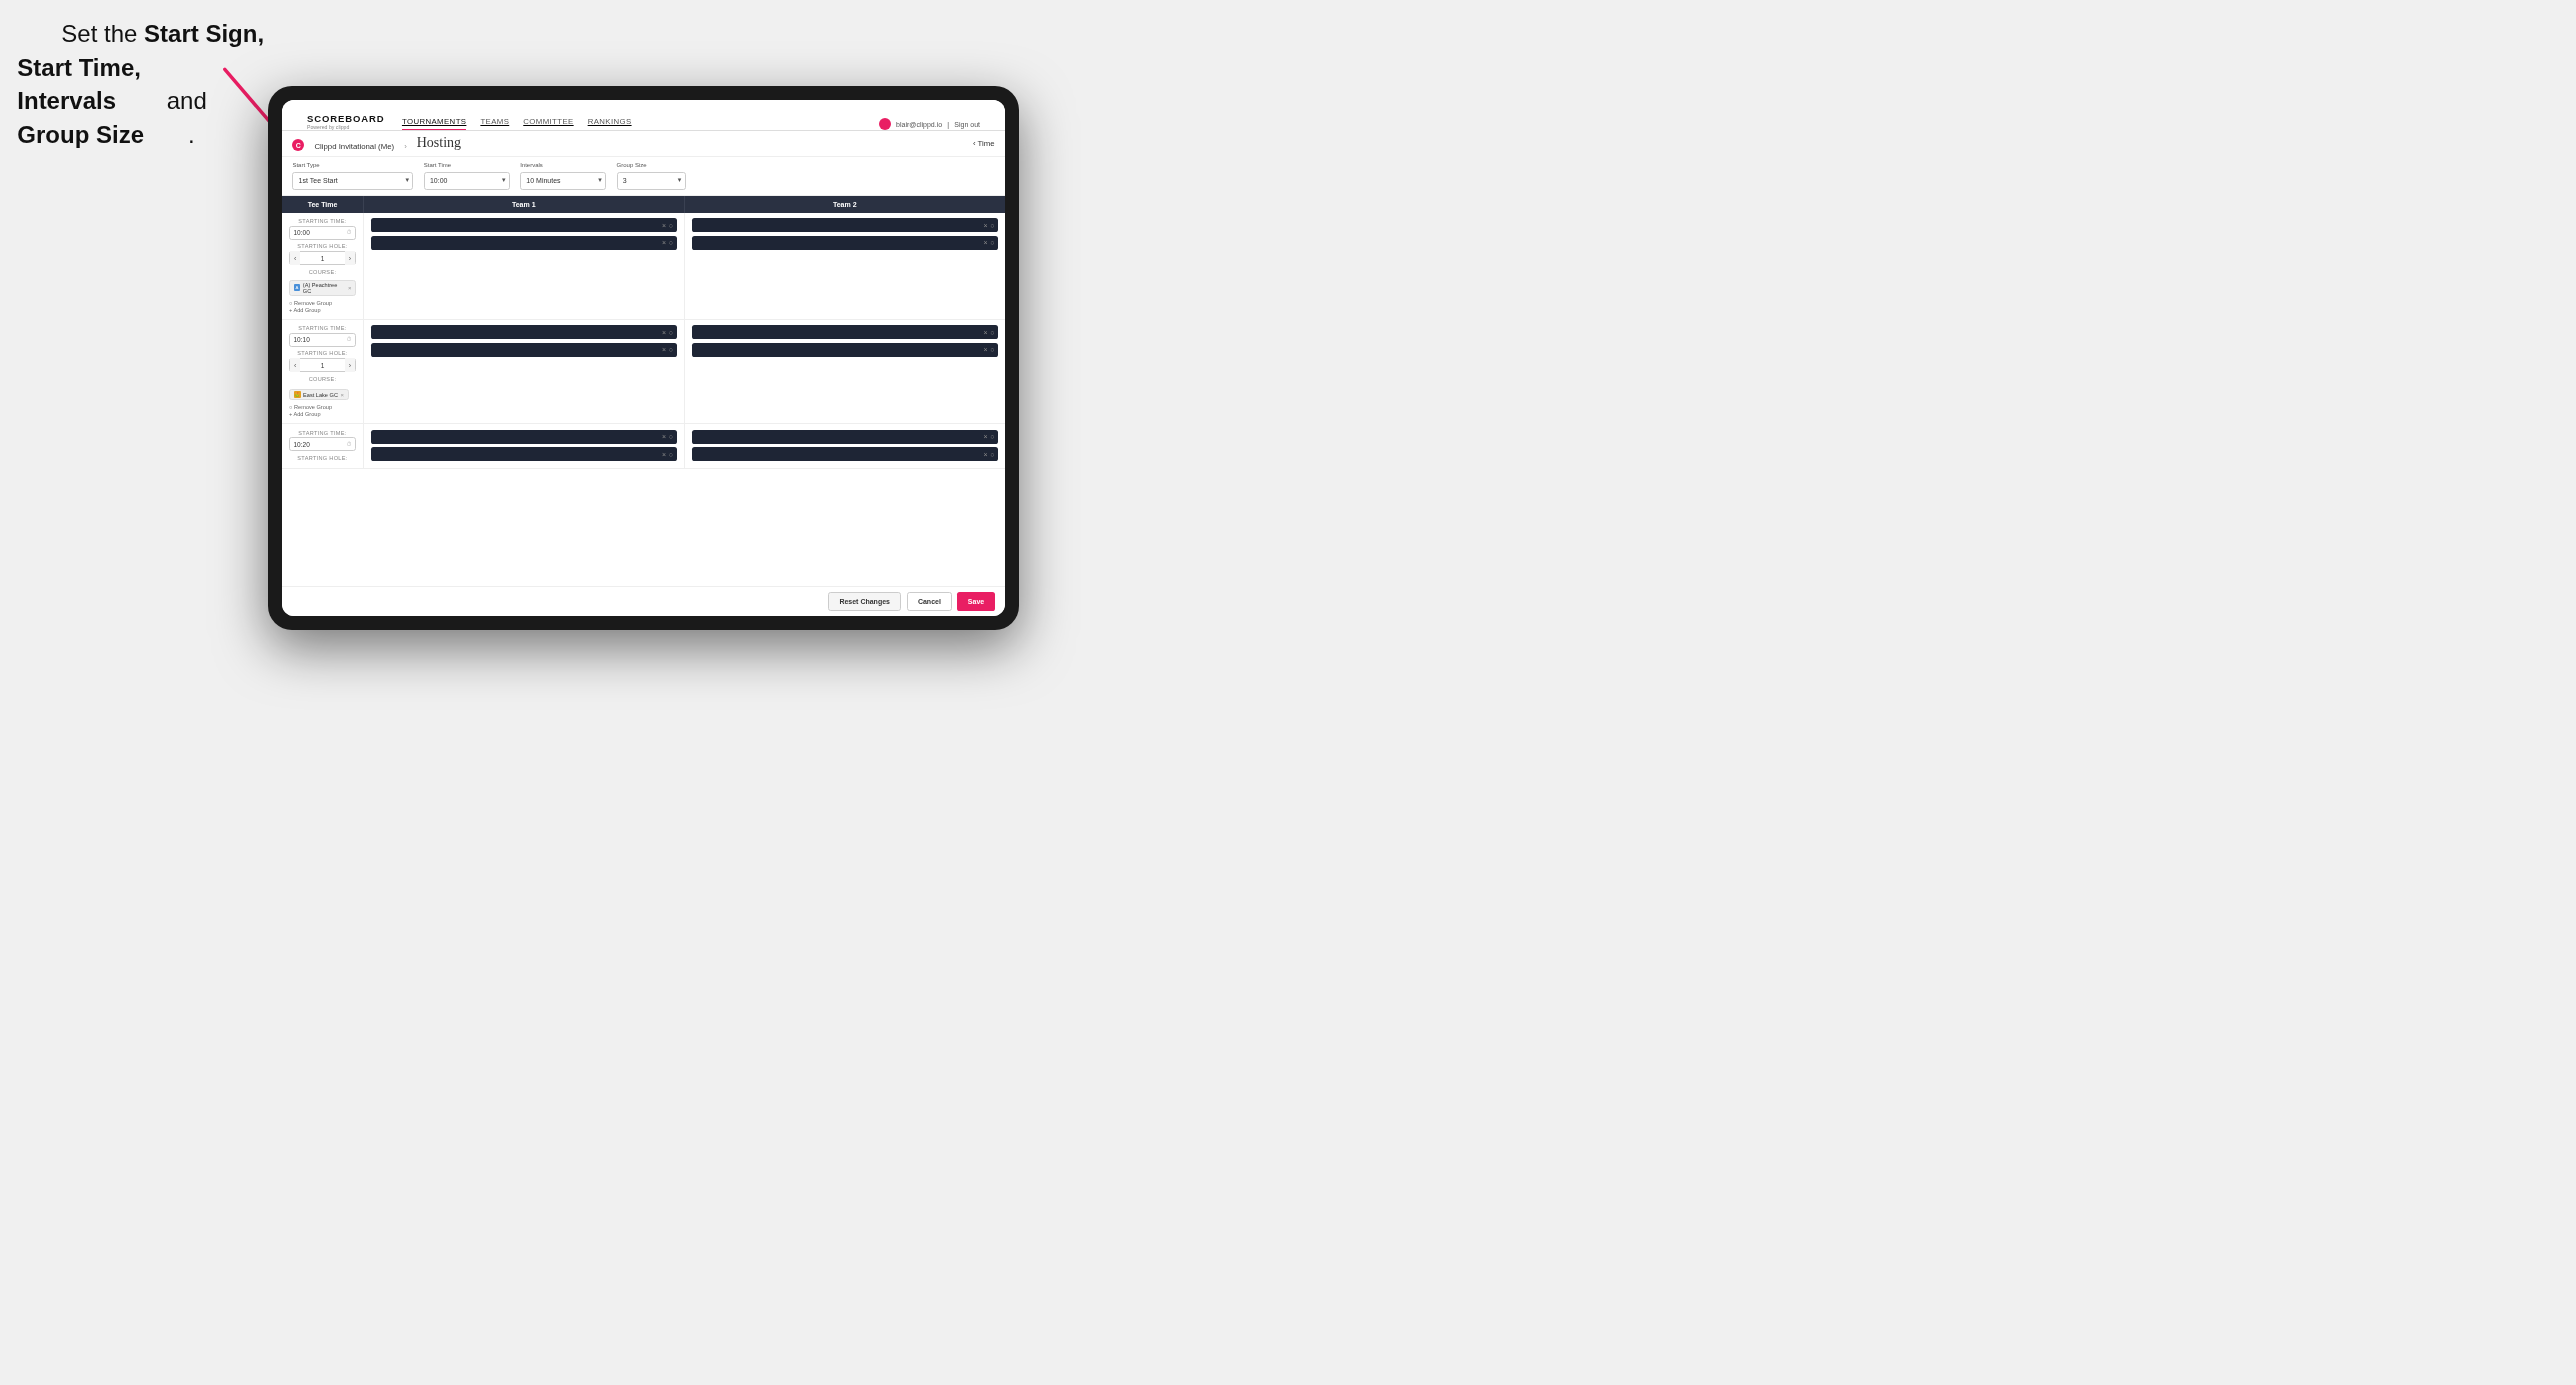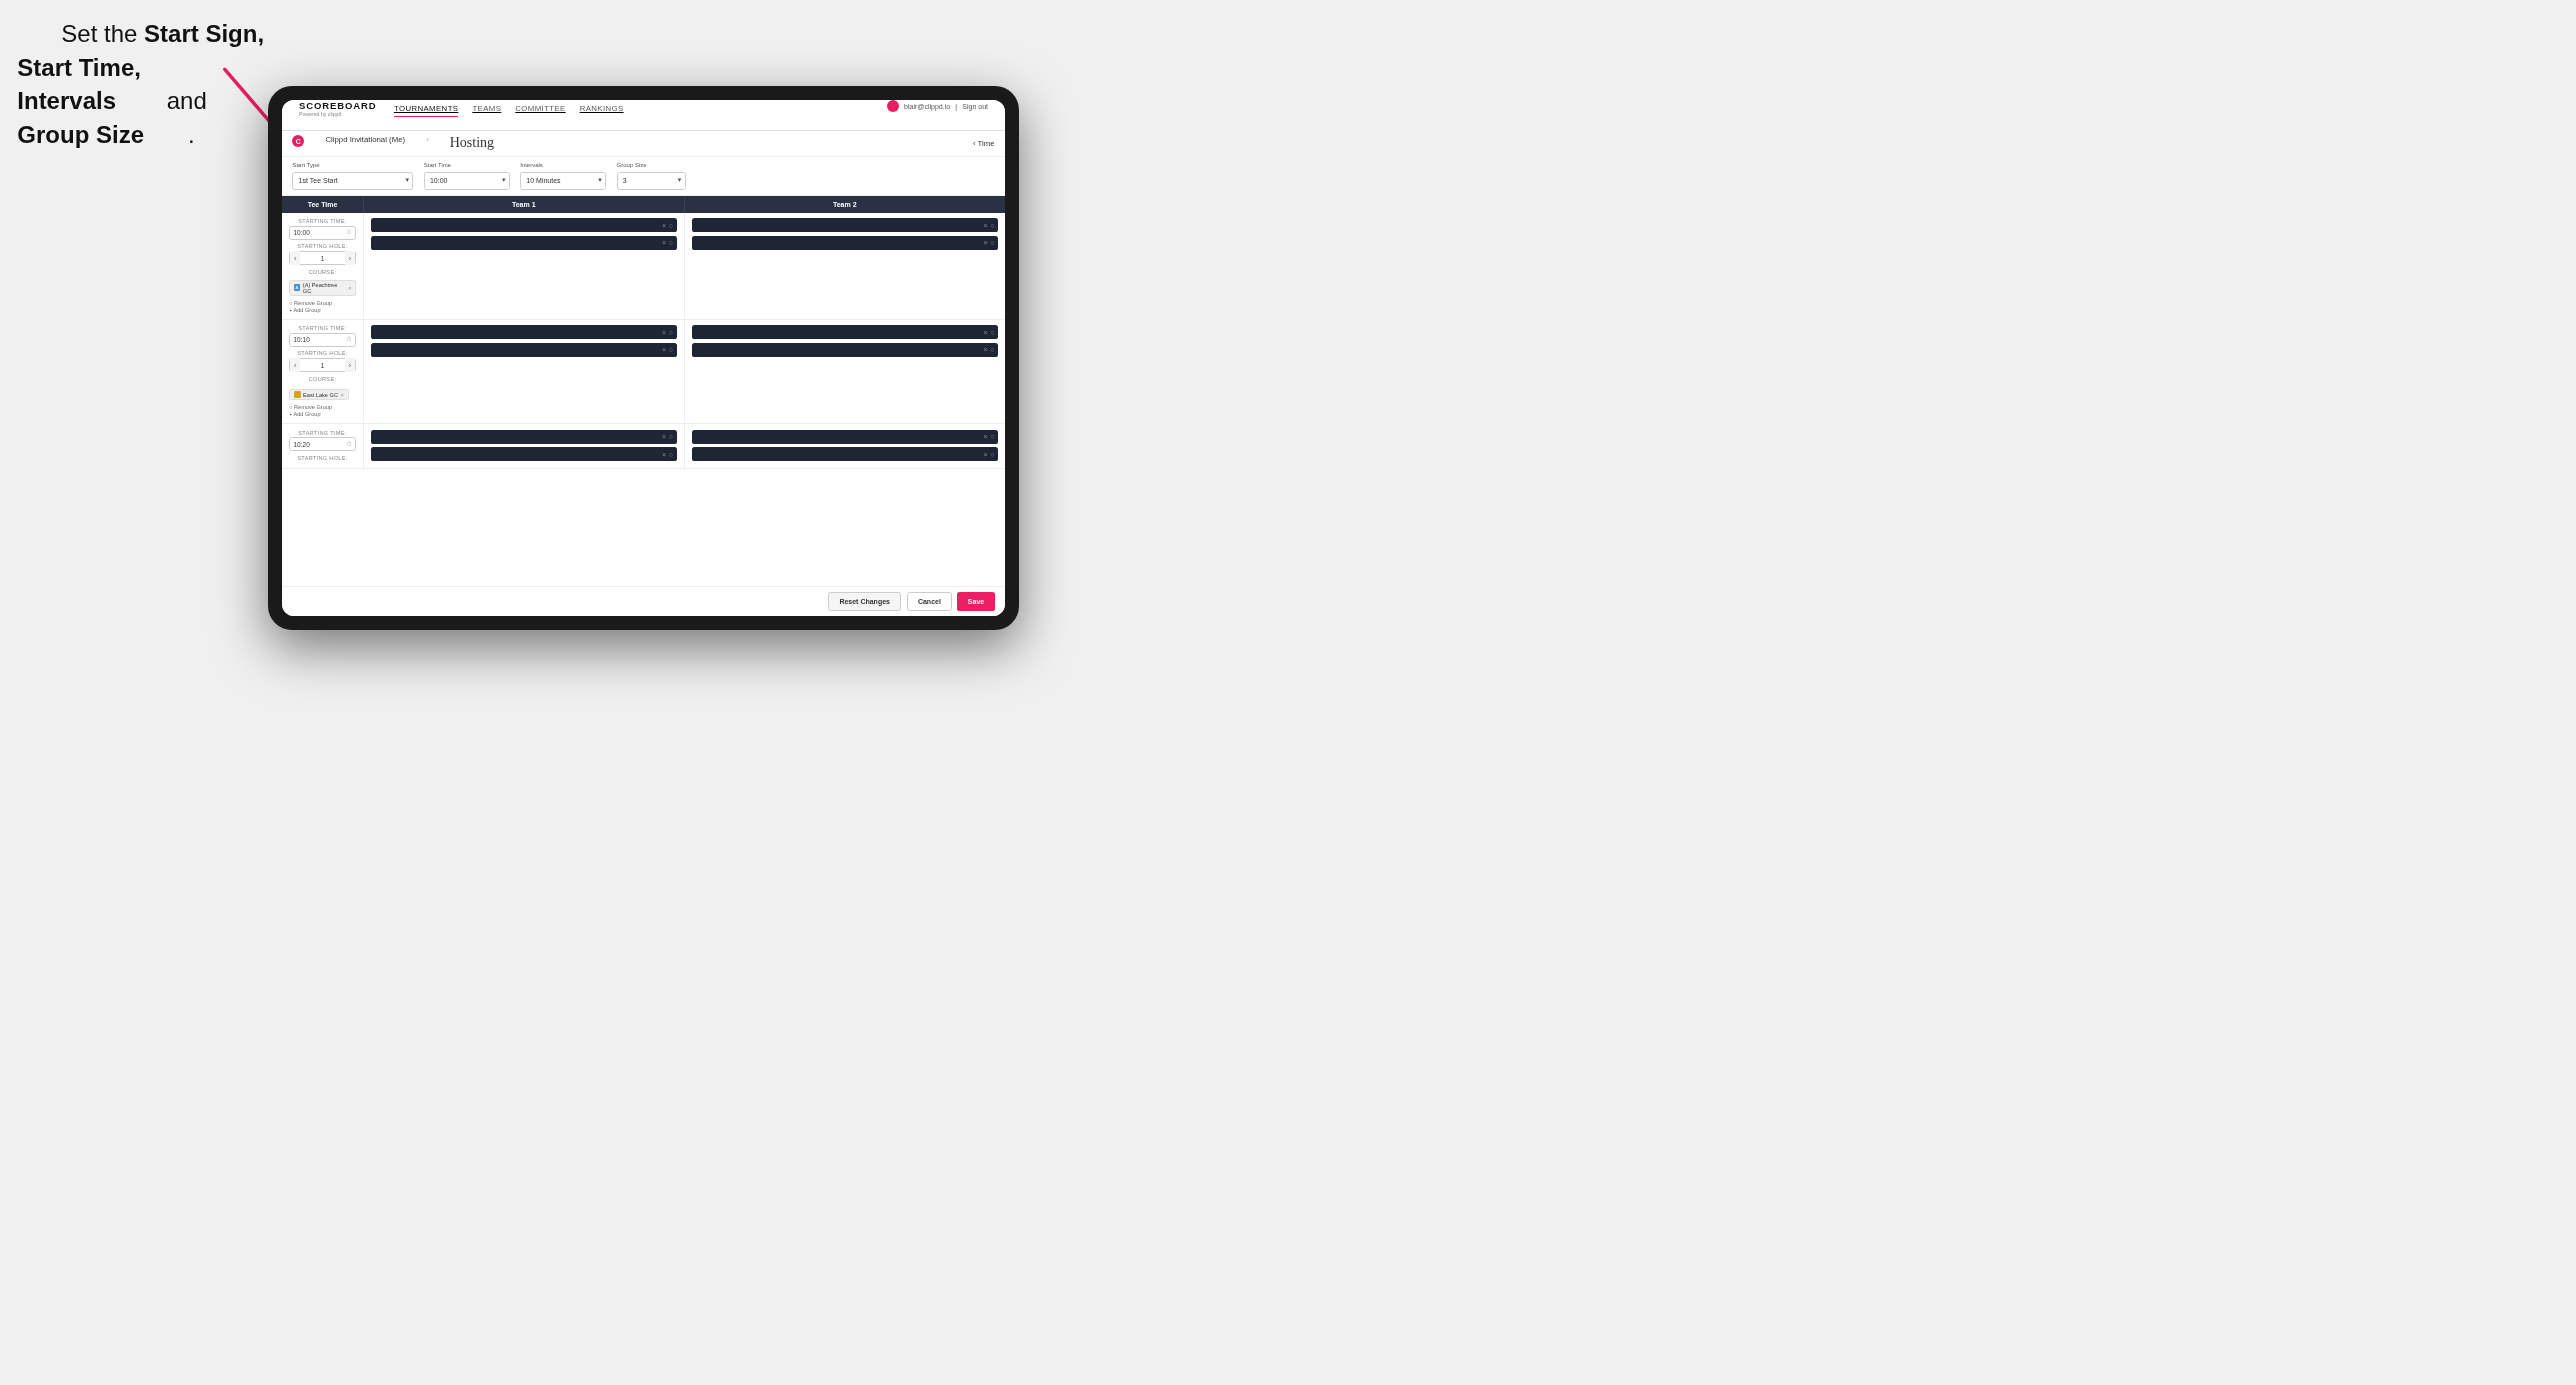--- a/index.html
+++ b/index.html
@@ -52,9 +52,9 @@
     .nav-bar {
       background: #fff;
       border-bottom: 0.9px solid #ddd;
-      padding: 0 17px;
-      display: flex;
-      align-items: flex-start;
+      padding: 0 25px;
+      display: flex;
+      align-items: flex-end;
       height: 31px;
       flex-shrink: 0;
     }

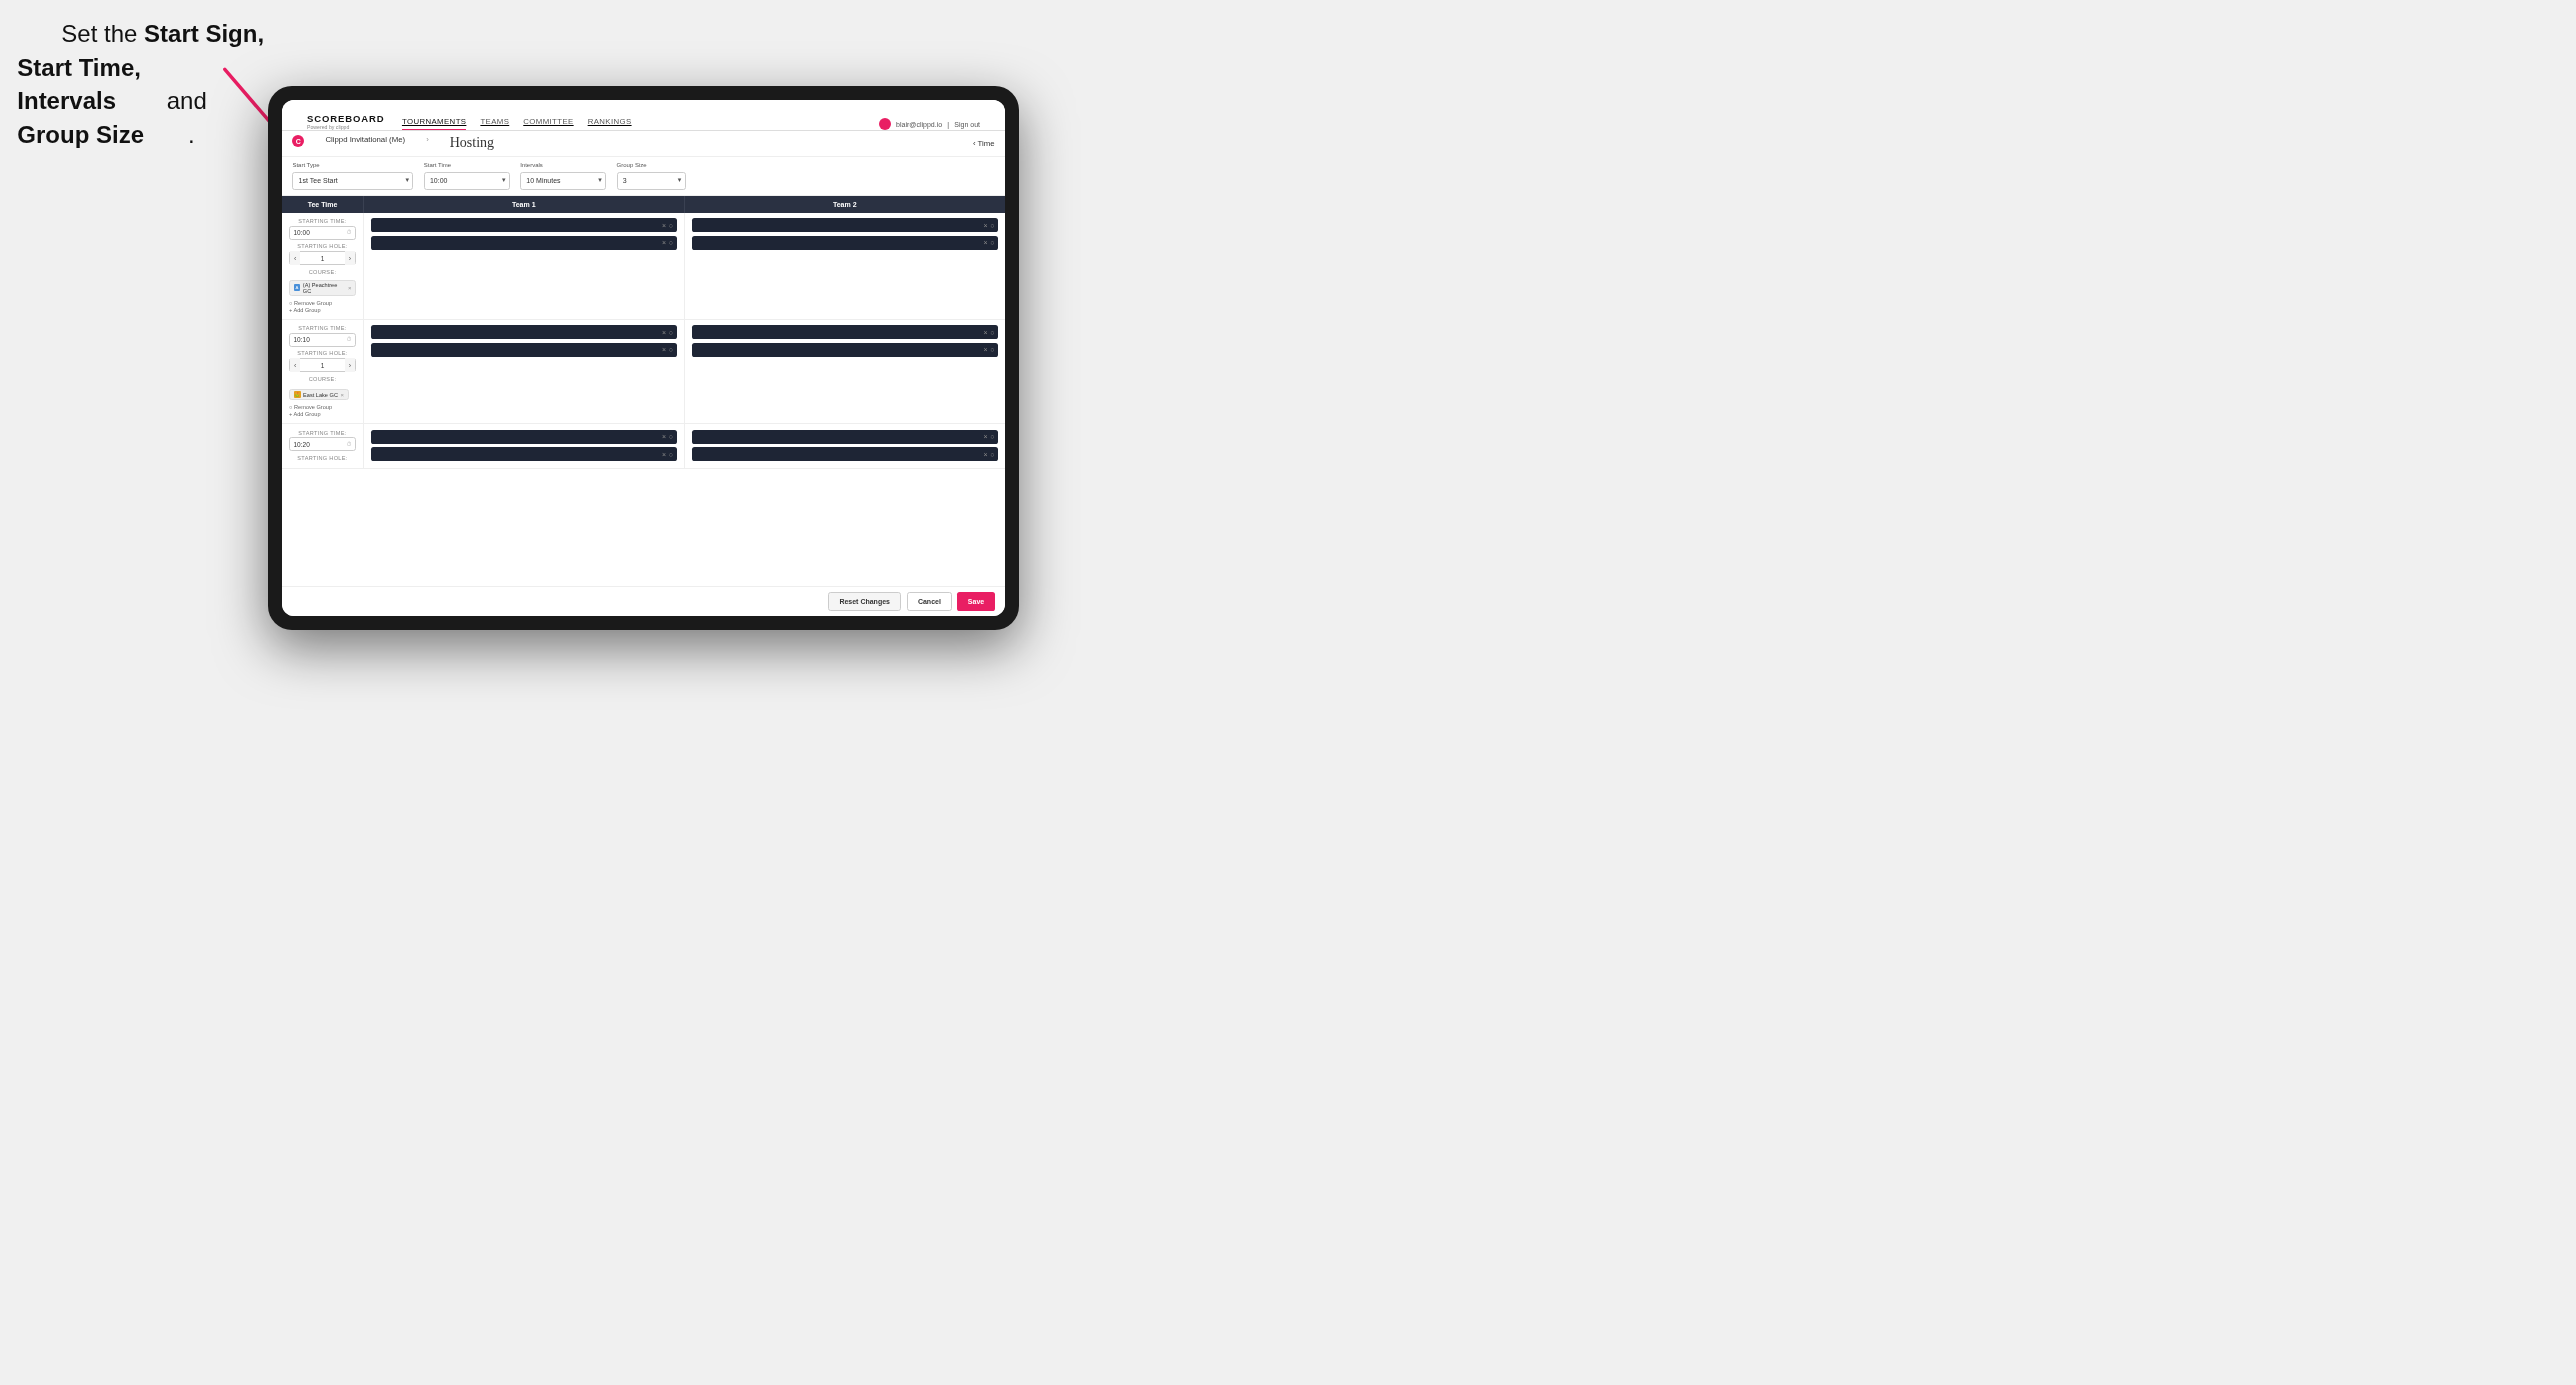--- a/index.html
+++ b/index.html
@@ -121,8 +121,8 @@
     }
     .breadcrumb-left {
       display: flex;
-      align-items: flex-start;
-      gap: 21px;
+      align-items: flex-end;
+      gap: 10px;
     }
     .breadcrumb-logo {
       width: 12px;

